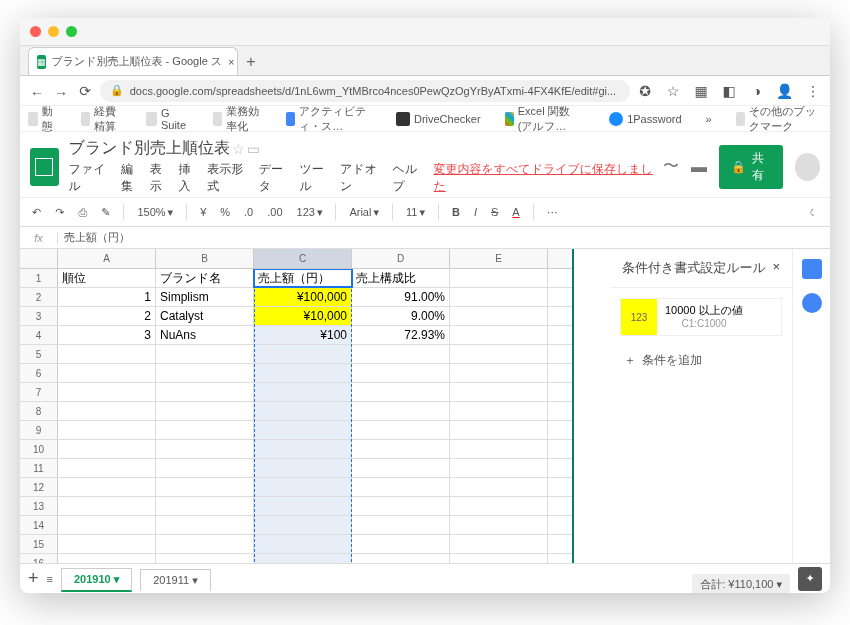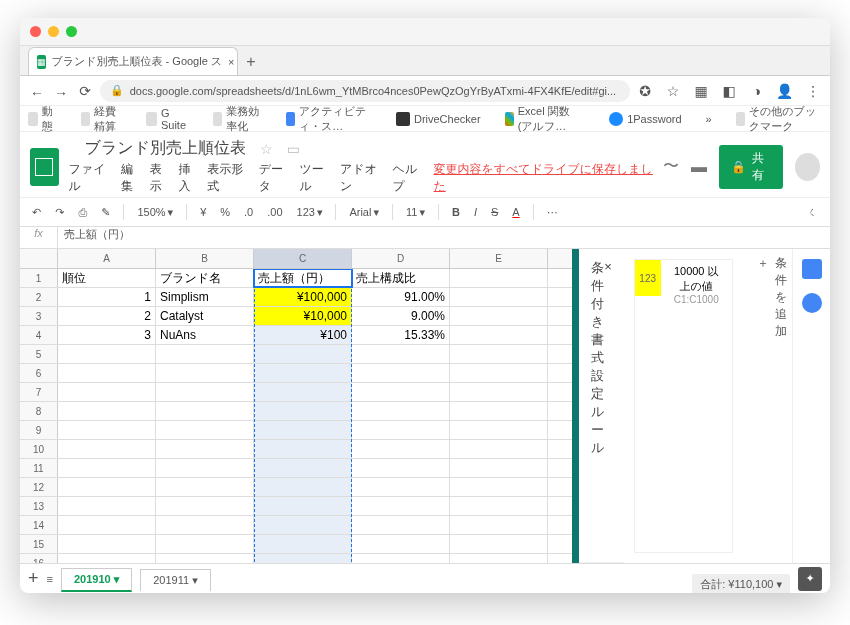--- a/index.html
+++ b/index.html
@@ -26,7 +26,7 @@
   .sheets-logo { width:30px; height:38px; background:#0f9d58; border-radius:3px; position:relative; display:flex; align-items:center; justify-content:center; }
   .sheets-logo::before { content:""; width:16px; height:16px; border:1.5px solid #fff; }
   .doc-title-wrap { display:flex; flex-direction:column; gap:2px; }
-  .doc-title-row { display:flex; align-items:center; gap:14px;margin-left:16px; }
+  .doc-title-row { display:flex; align-items:center; gap:2px; }
   .doc-title { font-size:16px; color:#444; }
   .star { color:#bbb; font-size:14px; }
   .menu-row { display:flex; gap:6px; font-size:12px; color:#444; }

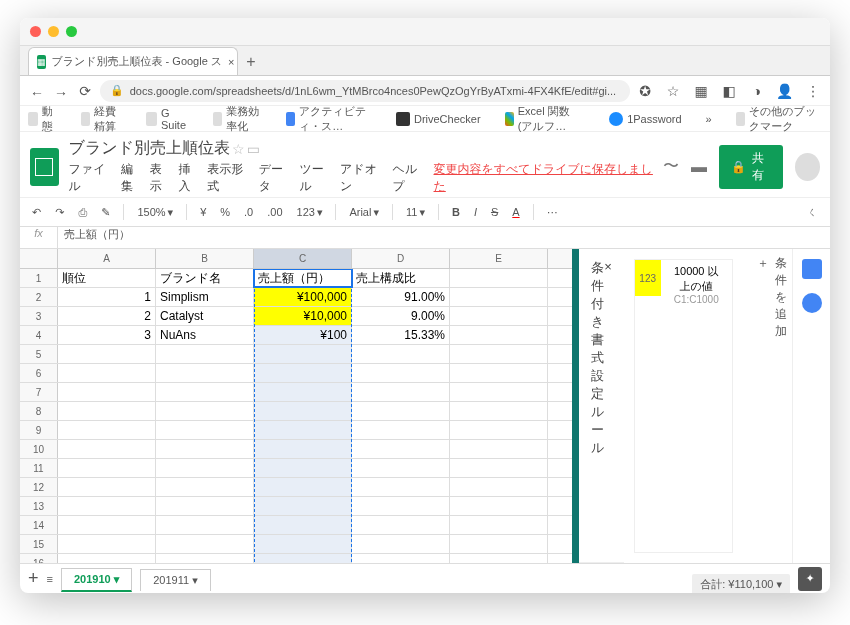--- a/index.html
+++ b/index.html
@@ -38,7 +38,7 @@
   .toolbar { height:30px; border-top:1px solid #eee; border-bottom:1px solid #ddd; display:flex; align-items:center; padding:0 8px; gap:6px; font-size:11px; color:#555; }
   .tb-item { padding:2px 4px; display:flex; align-items:center; gap:2px; }
   .tb-sep { width:1px; height:16px; background:#ddd; margin:0 3px; }
-  .fx-row { height:22px; border-bottom:1px solid #ddd; display:flex; font-size:11px; color:#555; }
+  .fx-row { height:22px; border-bottom:1px solid #ddd; display:flex; align-items:center; font-size:11px; color:#555; }
   .fx-label { width:38px; text-align:center; font-style:italic; color:#999; border-right:1px solid #ddd; }
   .fx-val { padding:0 6px; }
   .main-area { flex:1; display:flex; overflow:hidden; }

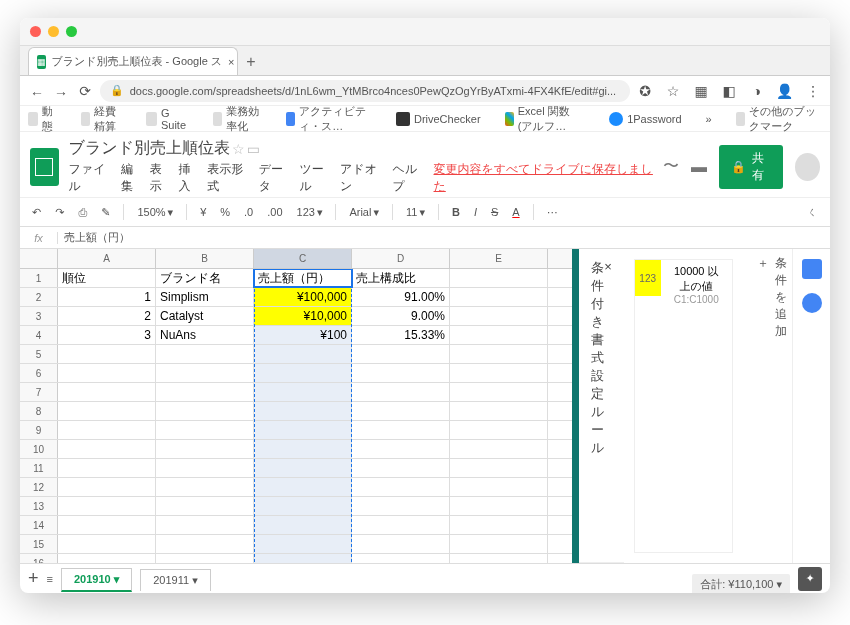--- a/index.html
+++ b/index.html
@@ -56,7 +56,7 @@
   .cell.sel { background:#e8eef7; }
   .cell.active { outline:2px solid #1a73e8; outline-offset:-1px; background:#fff; }
   .sel-border { position:absolute; border:1px dashed #1a73e8; pointer-events:none; }
-  .sidebar { width:220px; border-left:7px solid #0f766e; display:flex; flex-direction:row; background:#fff; position:relative; }
+  .sidebar { width:220px; border-left:2px solid #0f766e; display:flex; flex-direction:column; background:#fff; position:relative;padding-left:36px; }
   .sidebar-title { padding:10px 12px; font-size:13px; color:#444; display:flex; justify-content:space-between; border-bottom:1px solid #eee; }
   .cf-rule { margin:10px; border:1px solid #eee; display:flex; }
   .cf-swatch { width:36px; height:36px; background:#ffff00; display:flex; align-items:center; justify-content:center; font-size:10px; color:#666; }

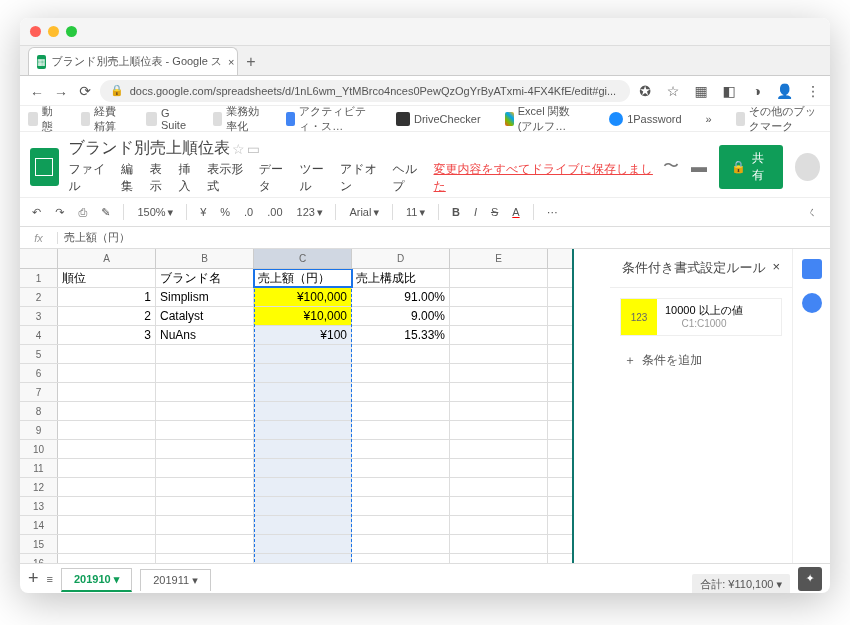--- a/index.html
+++ b/index.html
@@ -266,7 +266,7 @@
               <div class="cell r">3</div>
               <div class="cell">NuAns</div>
               <div class="cell r sel">¥100</div>
-              <div class="cell r">15.33%</div>
+              <div class="cell r">72.93%</div>
               <div class="cell"></div>
             </div>
             <div class="row">

